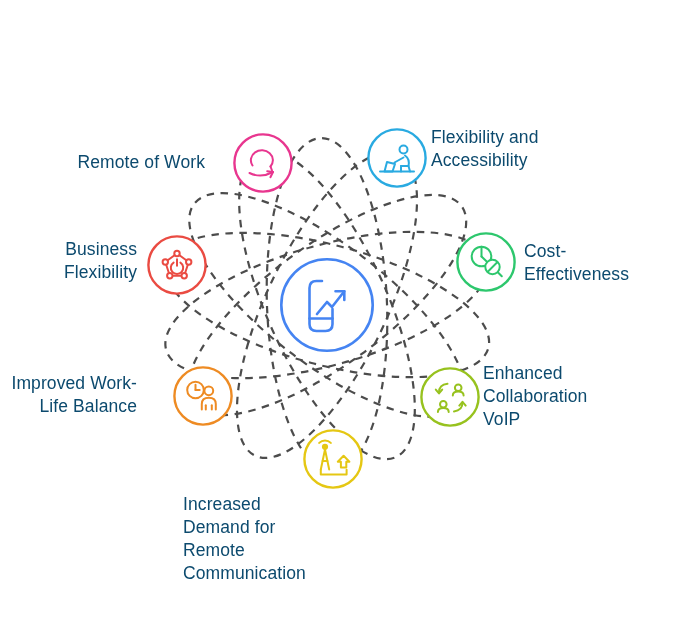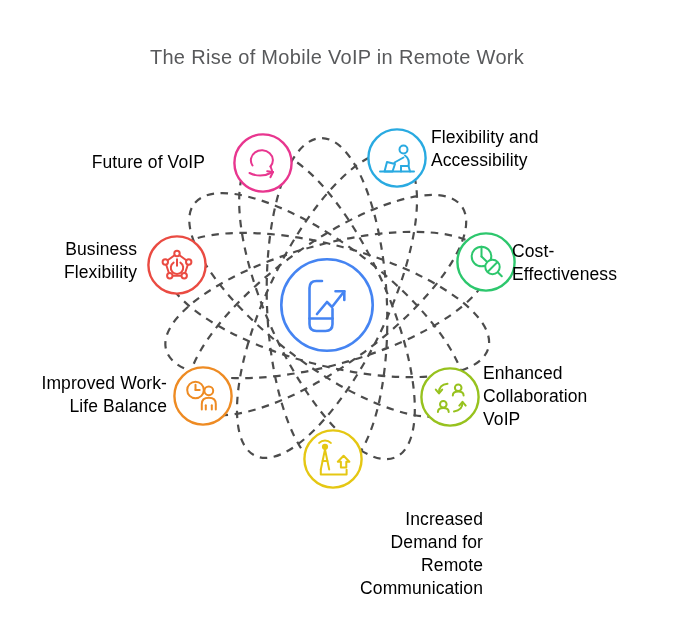--- a/index.html
+++ b/index.html
@@ -26,7 +26,6 @@
 
 <div class="stage">
 
-  <div class="title">The Rise of Mobile VoIP in Remote Work</div>
 
   <svg class="layer" width="674" height="638" viewBox="0 0 674 638">
     <g fill="none" stroke-width="2.2" stroke-dasharray="7.5 6.5" stroke="#4c4c4c">

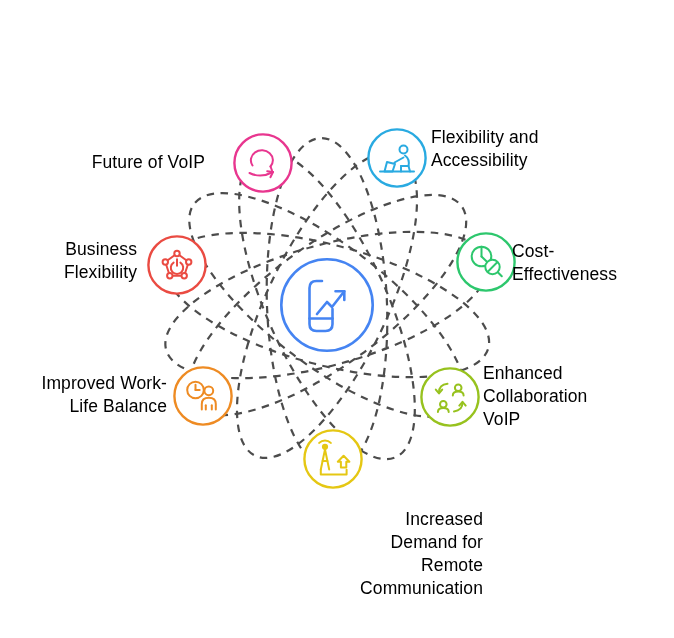--- a/index.html
+++ b/index.html
@@ -15,7 +15,7 @@
   .node-icon { position:absolute; width:64px; height:64px; }
   .center-icon { position:absolute; width:100px; height:100px; left:277px; top:255px; }
   .node-label {
-    position:absolute; font-size:17.5px; line-height:23px; color:#000000;
+    position:absolute; font-size:17.5px; line-height:23px; color:#0c4a6e;
     white-space:pre-line; letter-spacing:0.1px;
   }
   .ta-r { text-align:right; }

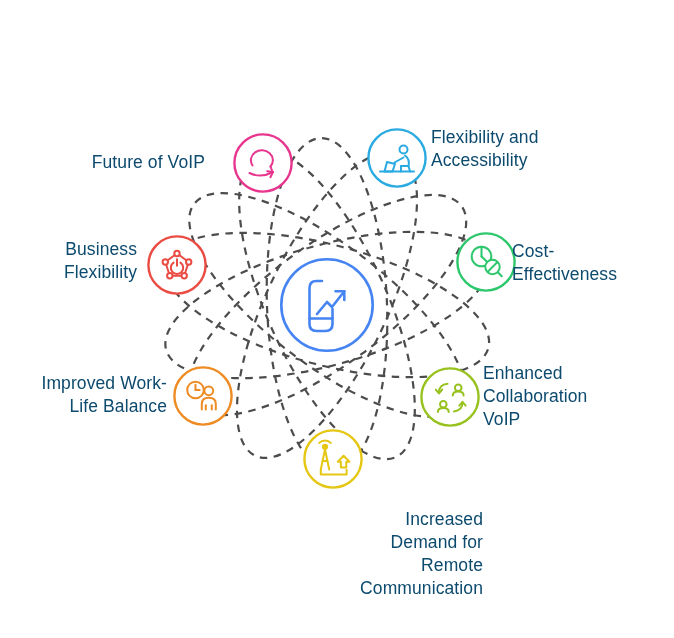--- a/index.html
+++ b/index.html
@@ -58,7 +58,7 @@
       <path d="M42 41 l-5.8 -0.8 M42 41 l-2.6 5.2"></path>
     </g>
   </svg>
-  <div class="node-label ta-r" style="right:469px;top:151px">Future of VoIP</div>
+  <div class="node-label ta-r" style="right:469px;top:151px">Remote of Work</div>
 
   <svg class="node-icon" style="left:365px;top:126px" viewBox="0 0 64 64">
     <circle cx="32" cy="32" r="28.6" fill="#ffffff" stroke-width="2.4" stroke="#29aae1"></circle>

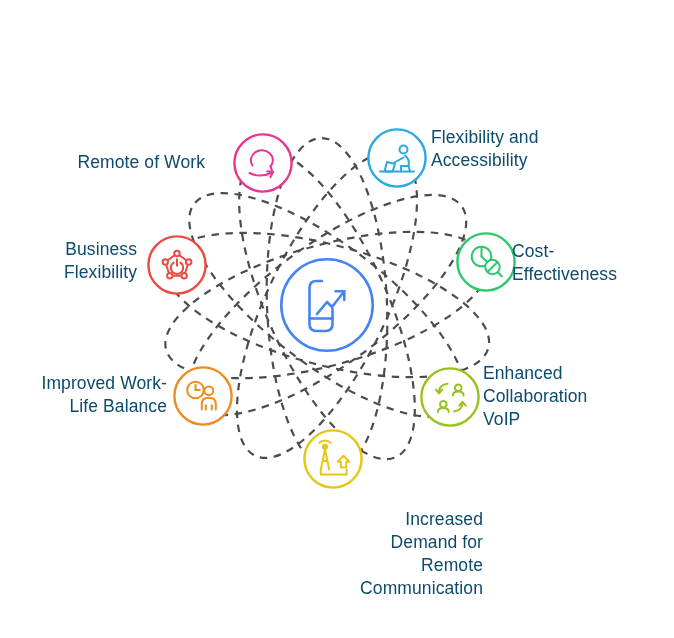--- a/index.html
+++ b/index.html
@@ -102,7 +102,7 @@
       <path d="M43.8 42.3 L47.8 46.3"></path>
     </g>
   </svg>
-  <div class="node-label" style="left:512px;top:240px">Cost-
+  <div class="node-label" style="left:524px;top:240px">Cost-
 Effectiveness</div>
 
   <svg class="node-icon" style="left:171px;top:364px" viewBox="0 0 64 64">

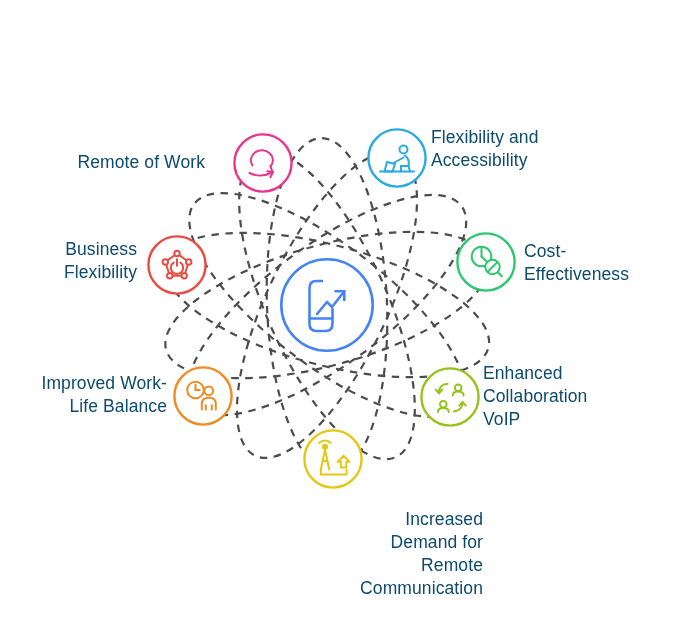--- a/index.html
+++ b/index.html
@@ -117,7 +117,7 @@
       <path d="M40.8 45.5 V41.2"></path>
     </g>
   </svg>
-  <div class="node-label ta-r" style="right:507px;top:372px">Improved Work-
+  <div class="node-label ta-r" style="right:537px;top:372px">Improved Work-
 Life Balance</div>
 
   <svg class="node-icon" style="left:418px;top:365px" viewBox="0 0 64 64">

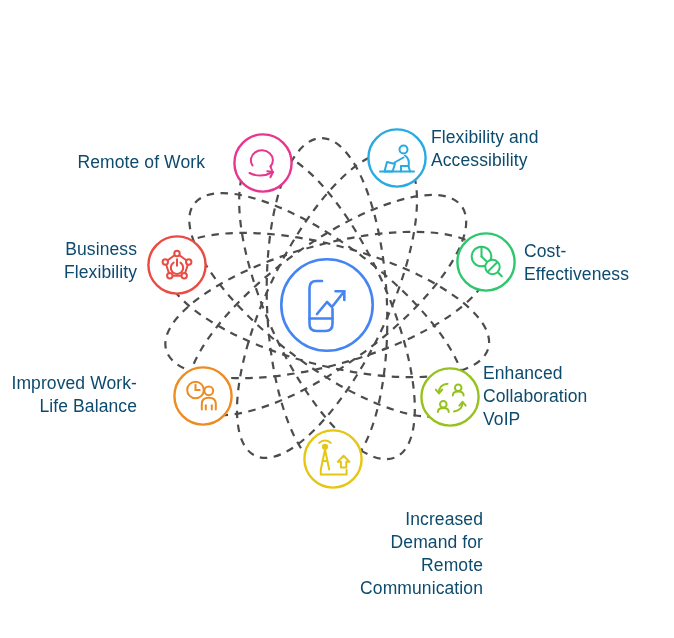--- a/index.html
+++ b/index.html
@@ -19,7 +19,7 @@
     white-space:pre-line; letter-spacing:0.1px;
   }
   .ta-r { text-align:right; }
-  .ta-c { text-align:right;margin-top:15px; }
+  .ta-c { text-align:left; }
 </style>
 </head>
 <body>

